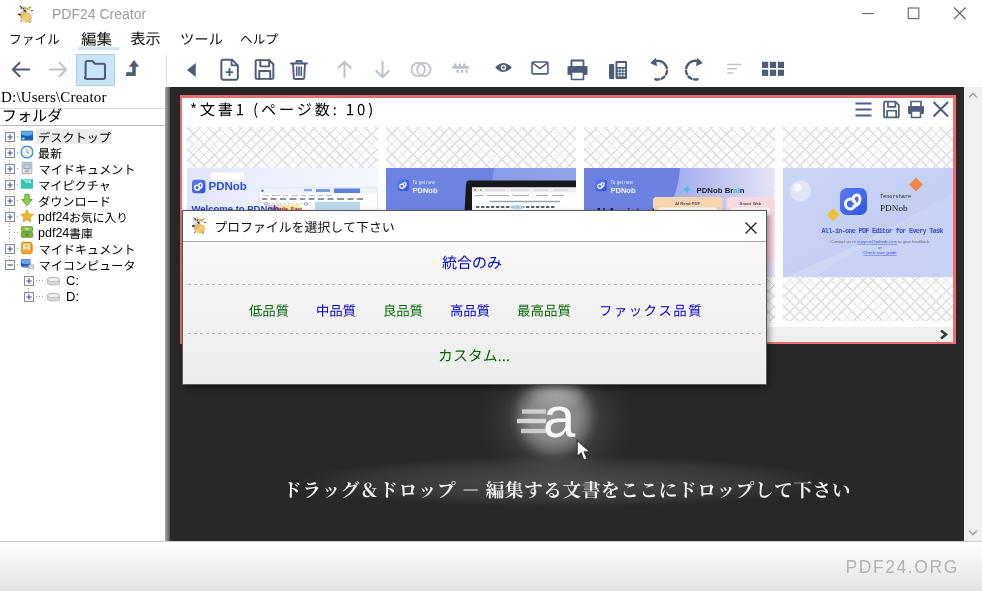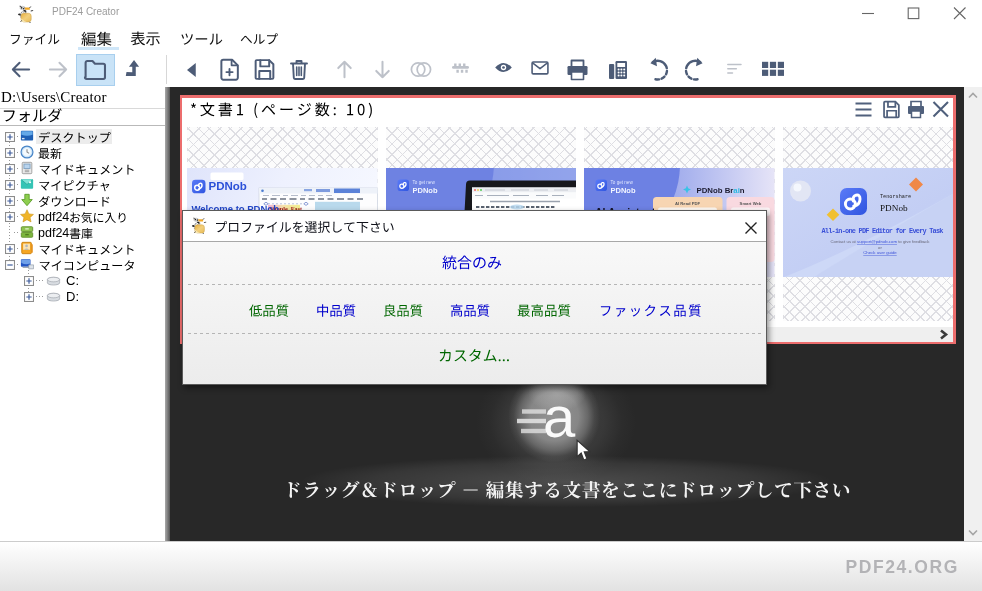--- a/index.html
+++ b/index.html
@@ -33,7 +33,7 @@
 <path d="M5.4 15.6 l-1.0 1.2 M12.8 17.0 l.8 .9" stroke="#2b2b2b" stroke-width=".9"></path>
 <path d="M4.8 10.6 l-.9 .3 M4.8 12.2 l-.9 .1" stroke="#333" stroke-width=".5"></path>
 </svg>
-<div class="abs" style="left:52px;top:6px;font-size:10px;color:#9b9b9b">PDF24 Creator</div>
+<div class="abs" style="left:52px;top:6px;font-size:14px;color:#9b9b9b">PDF24 Creator</div>
 <svg class="abs" style="left:855px;top:0" width="120" height="27" viewBox="0 0 120 27">
 <path d="M7 13.5 H19" stroke="#666" stroke-width="1.1" fill="none"></path>
 <rect x="53.2" y="8" width="10.6" height="10.6" stroke="#666" stroke-width="1.1" fill="none"></rect>

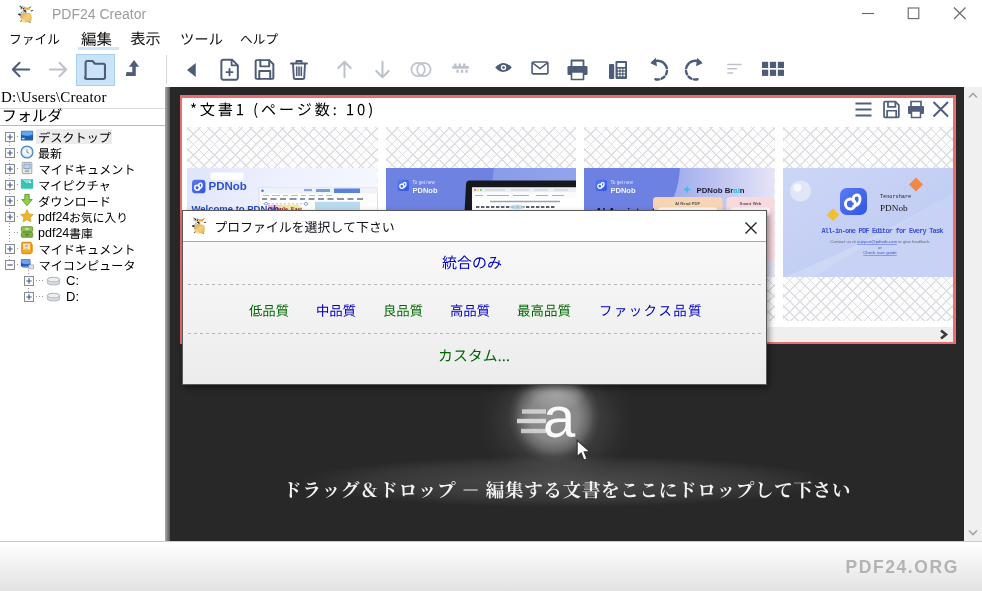--- a/index.html
+++ b/index.html
@@ -548,5 +548,5 @@
     <path fill="#006600" d="M7.5 -11.6Q7.5 -11.4 7.5 -11.0Q7.4 -10.7 7.4 -10.4Q7.4 -8.2 7.0 -6.5Q6.7 -4.8 6.1 -3.5Q5.5 -2.2 4.6 -1.3Q3.8 -0.4 2.7 0.4L1.6 -0.5Q2.0 -0.7 2.4 -1.0Q2.8 -1.3 3.1 -1.6Q3.8 -2.2 4.4 -3.0Q4.9 -3.8 5.4 -4.9Q5.8 -5.9 6.0 -7.3Q6.2 -8.7 6.2 -10.4Q6.2 -10.6 6.2 -10.8Q6.2 -11.0 6.2 -11.2Q6.2 -11.5 6.1 -11.6ZM12.7 -8.6Q12.6 -8.4 12.6 -8.2Q12.6 -8.0 12.6 -7.8Q12.6 -7.4 12.5 -6.7Q12.5 -6.0 12.4 -5.1Q12.4 -4.3 12.3 -3.4Q12.2 -2.6 12.0 -1.8Q11.9 -1.1 11.7 -0.7Q11.5 -0.2 11.1 -0.0Q10.7 0.2 10.1 0.2Q9.5 0.2 8.9 0.2Q8.3 0.1 7.7 0.1L7.6 -1.1Q8.2 -1.1 8.7 -1.0Q9.3 -1.0 9.8 -1.0Q10.1 -1.0 10.3 -1.1Q10.5 -1.2 10.6 -1.5Q10.8 -1.8 10.9 -2.4Q11.0 -3.0 11.1 -3.7Q11.2 -4.5 11.3 -5.2Q11.3 -6.0 11.4 -6.6Q11.4 -7.3 11.4 -7.8H3.6Q3.1 -7.8 2.7 -7.8Q2.3 -7.8 1.9 -7.7V-9.0Q2.3 -9.0 2.7 -8.9Q3.2 -8.9 3.6 -8.9H10.9Q11.2 -8.9 11.4 -8.9Q11.6 -9.0 11.8 -9.0Z M26.6 -9.9Q26.6 -9.8 26.5 -9.6Q26.3 -9.4 26.3 -9.2Q26.0 -8.5 25.5 -7.6Q25.1 -6.8 24.5 -5.9Q23.9 -5.0 23.3 -4.4Q22.5 -3.4 21.5 -2.6Q20.6 -1.7 19.5 -1.0Q18.4 -0.2 17.2 0.3L16.3 -0.7Q17.5 -1.1 18.6 -1.8Q19.7 -2.5 20.7 -3.4Q21.6 -4.2 22.4 -5.1Q22.9 -5.6 23.4 -6.4Q23.9 -7.1 24.3 -7.8Q24.7 -8.6 24.8 -9.2Q24.7 -9.2 24.3 -9.2Q23.8 -9.2 23.2 -9.2Q22.6 -9.2 21.9 -9.2Q21.3 -9.2 20.7 -9.2Q20.1 -9.2 19.6 -9.2Q19.2 -9.2 19.1 -9.2Q18.8 -9.2 18.5 -9.2Q18.2 -9.1 17.9 -9.1Q17.7 -9.1 17.6 -9.1V-10.4Q17.7 -10.4 17.9 -10.4Q18.2 -10.4 18.5 -10.4Q18.8 -10.4 19.1 -10.4Q19.2 -10.4 19.7 -10.4Q20.1 -10.4 20.7 -10.4Q21.3 -10.4 21.9 -10.4Q22.6 -10.4 23.2 -10.4Q23.8 -10.4 24.2 -10.4Q24.6 -10.4 24.8 -10.4Q25.1 -10.4 25.4 -10.4Q25.7 -10.4 25.9 -10.5ZM23.5 -5.1Q24.1 -4.6 24.8 -4.0Q25.4 -3.4 26.0 -2.8Q26.7 -2.1 27.2 -1.5Q27.7 -1.0 28.1 -0.5L27.1 0.4Q26.6 -0.3 25.8 -1.1Q25.1 -2.0 24.3 -2.8Q23.5 -3.6 22.7 -4.3Z M35.7 -6.8Q36.5 -6.4 37.2 -5.9Q38.0 -5.4 38.8 -4.8Q39.6 -4.3 40.3 -3.8Q41.0 -3.2 41.5 -2.8L40.7 -1.8Q40.2 -2.2 39.5 -2.8Q38.8 -3.3 38.0 -3.9Q37.2 -4.5 36.4 -5.0Q35.6 -5.5 34.9 -6.0ZM42.5 -9.5Q42.4 -9.3 42.3 -9.1Q42.2 -8.9 42.2 -8.7Q42.0 -7.9 41.6 -7.1Q41.2 -6.2 40.7 -5.3Q40.2 -4.4 39.5 -3.6Q38.5 -2.4 37.0 -1.3Q35.5 -0.1 33.4 0.7L32.4 -0.3Q33.7 -0.7 34.9 -1.3Q36.0 -2.0 36.9 -2.7Q37.8 -3.5 38.5 -4.3Q39.0 -4.9 39.5 -5.8Q40.0 -6.6 40.4 -7.4Q40.7 -8.2 40.9 -8.9H35.4L35.9 -9.9H40.6Q40.9 -9.9 41.1 -10.0Q41.4 -10.0 41.5 -10.1ZM37.5 -11.6Q37.3 -11.3 37.2 -11.0Q37.0 -10.7 36.9 -10.5Q36.4 -9.6 35.7 -8.7Q35.0 -7.7 34.1 -6.7Q33.1 -5.8 32.0 -5.0L31.0 -5.7Q32.2 -6.5 33.2 -7.5Q34.1 -8.4 34.7 -9.3Q35.4 -10.2 35.7 -10.9Q35.8 -11.1 36.0 -11.4Q36.1 -11.8 36.2 -12.0Z M52.1 -11.0Q52.0 -10.8 51.9 -10.4Q51.8 -10.1 51.6 -9.7Q51.5 -9.3 51.3 -8.6Q51.1 -8.0 50.8 -7.2Q50.6 -6.3 50.3 -5.5Q50.0 -4.6 49.7 -3.8Q49.4 -3.0 49.2 -2.4Q49.0 -1.7 48.8 -1.3L47.4 -1.3Q47.6 -1.7 47.9 -2.4Q48.1 -3.1 48.4 -3.9Q48.7 -4.8 49.0 -5.7Q49.3 -6.5 49.6 -7.4Q49.8 -8.2 50.0 -8.9Q50.2 -9.5 50.4 -9.9Q50.5 -10.4 50.6 -10.7Q50.6 -11.0 50.6 -11.3ZM54.9 -6.1Q55.3 -5.5 55.8 -4.7Q56.3 -3.9 56.7 -3.1Q57.2 -2.2 57.6 -1.4Q58.0 -0.6 58.2 -0.1L57.0 0.5Q56.8 -0.1 56.4 -0.9Q56.0 -1.7 55.6 -2.6Q55.1 -3.5 54.7 -4.3Q54.2 -5.1 53.8 -5.6ZM46.9 -1.6Q47.4 -1.7 48.2 -1.7Q48.9 -1.8 49.8 -1.9Q50.7 -2.0 51.6 -2.1Q52.6 -2.2 53.4 -2.3Q54.3 -2.4 55.0 -2.5Q55.8 -2.6 56.2 -2.6L56.6 -1.5Q56.0 -1.4 55.3 -1.3Q54.5 -1.2 53.6 -1.1Q52.7 -1.0 51.8 -0.9Q50.8 -0.8 49.9 -0.7Q49.0 -0.6 48.2 -0.5Q47.5 -0.5 46.9 -0.4Q46.7 -0.4 46.4 -0.3Q46.0 -0.3 45.7 -0.3L45.5 -1.6Q45.8 -1.6 46.2 -1.6Q46.6 -1.6 46.9 -1.6Z M61.3 0.2Q60.9 0.2 60.6 -0.1Q60.3 -0.4 60.3 -0.8Q60.3 -1.3 60.6 -1.6Q60.9 -1.9 61.3 -1.9Q61.7 -1.9 61.9 -1.6Q62.2 -1.3 62.2 -0.8Q62.2 -0.4 61.9 -0.1Q61.7 0.2 61.3 0.2Z M65.4 0.2Q65.0 0.2 64.7 -0.1Q64.4 -0.4 64.4 -0.8Q64.4 -1.3 64.7 -1.6Q65.0 -1.9 65.4 -1.9Q65.8 -1.9 66.1 -1.6Q66.3 -1.3 66.3 -0.8Q66.3 -0.4 66.1 -0.1Q65.8 0.2 65.4 0.2Z M69.5 0.2Q69.1 0.2 68.8 -0.1Q68.5 -0.4 68.5 -0.8Q68.5 -1.3 68.8 -1.6Q69.1 -1.9 69.5 -1.9Q69.9 -1.9 70.2 -1.6Q70.5 -1.3 70.5 -0.8Q70.5 -0.4 70.2 -0.1Q69.9 0.2 69.5 0.2Z"></path>
   </svg>
 <div class="abs" style="left:0;top:541px;width:982px;height:50px;background:linear-gradient(#ffffff,#e2e2e2);border-top:1px solid #ccc"></div>
-<div class="abs" style="left:804px;top:557px;width:155px;text-align:right;font-size:17.5px;font-weight:bold;color:#b3b3b6;letter-spacing:1.6px">PDF24.ORG</div>
+<div class="abs" style="left:804px;top:557px;width:155px;text-align:right;font-size:17.5px;font-weight:normal;color:#b3b3b6;letter-spacing:1.6px">PDF24.ORG</div>
 </body></html>

